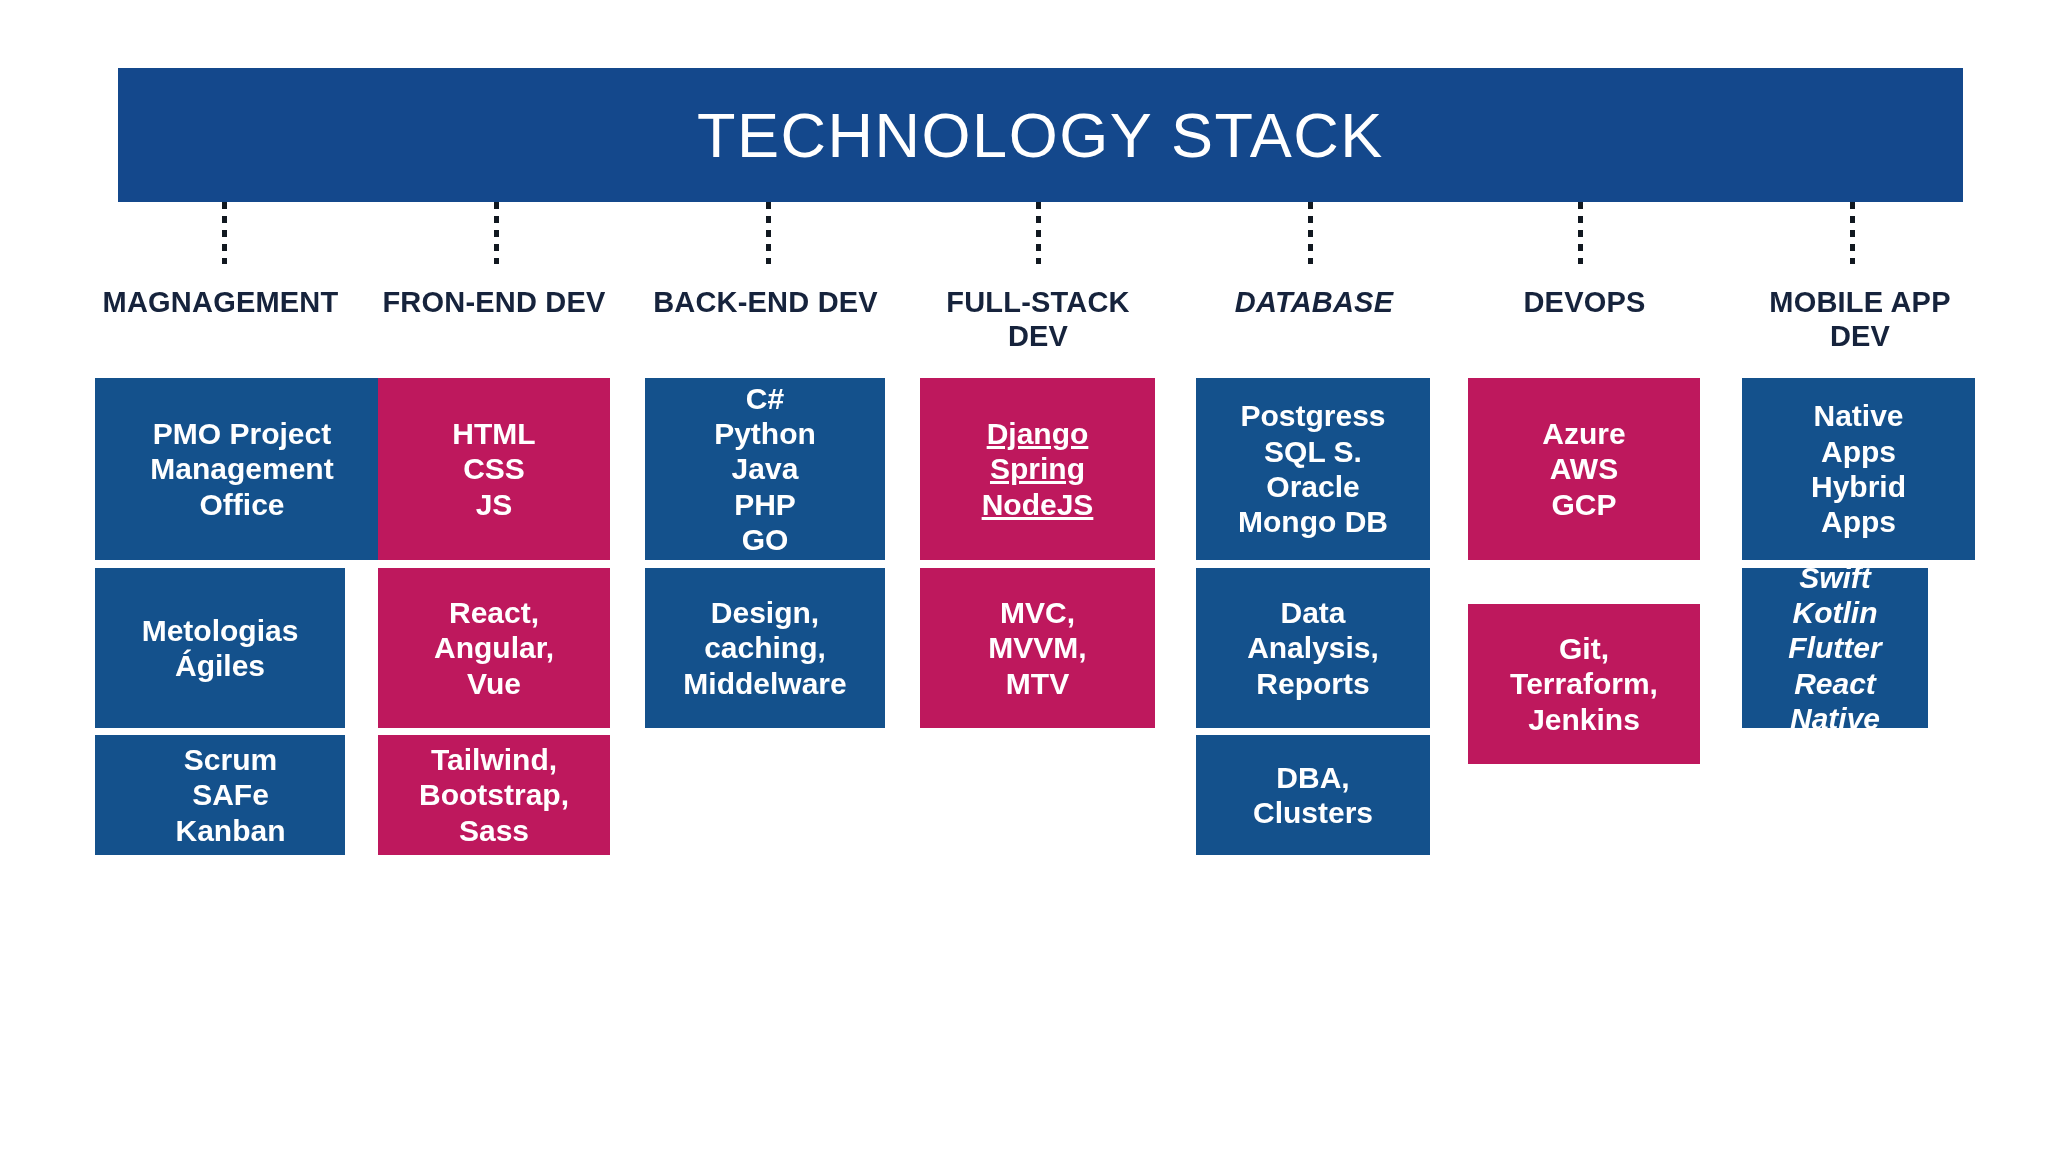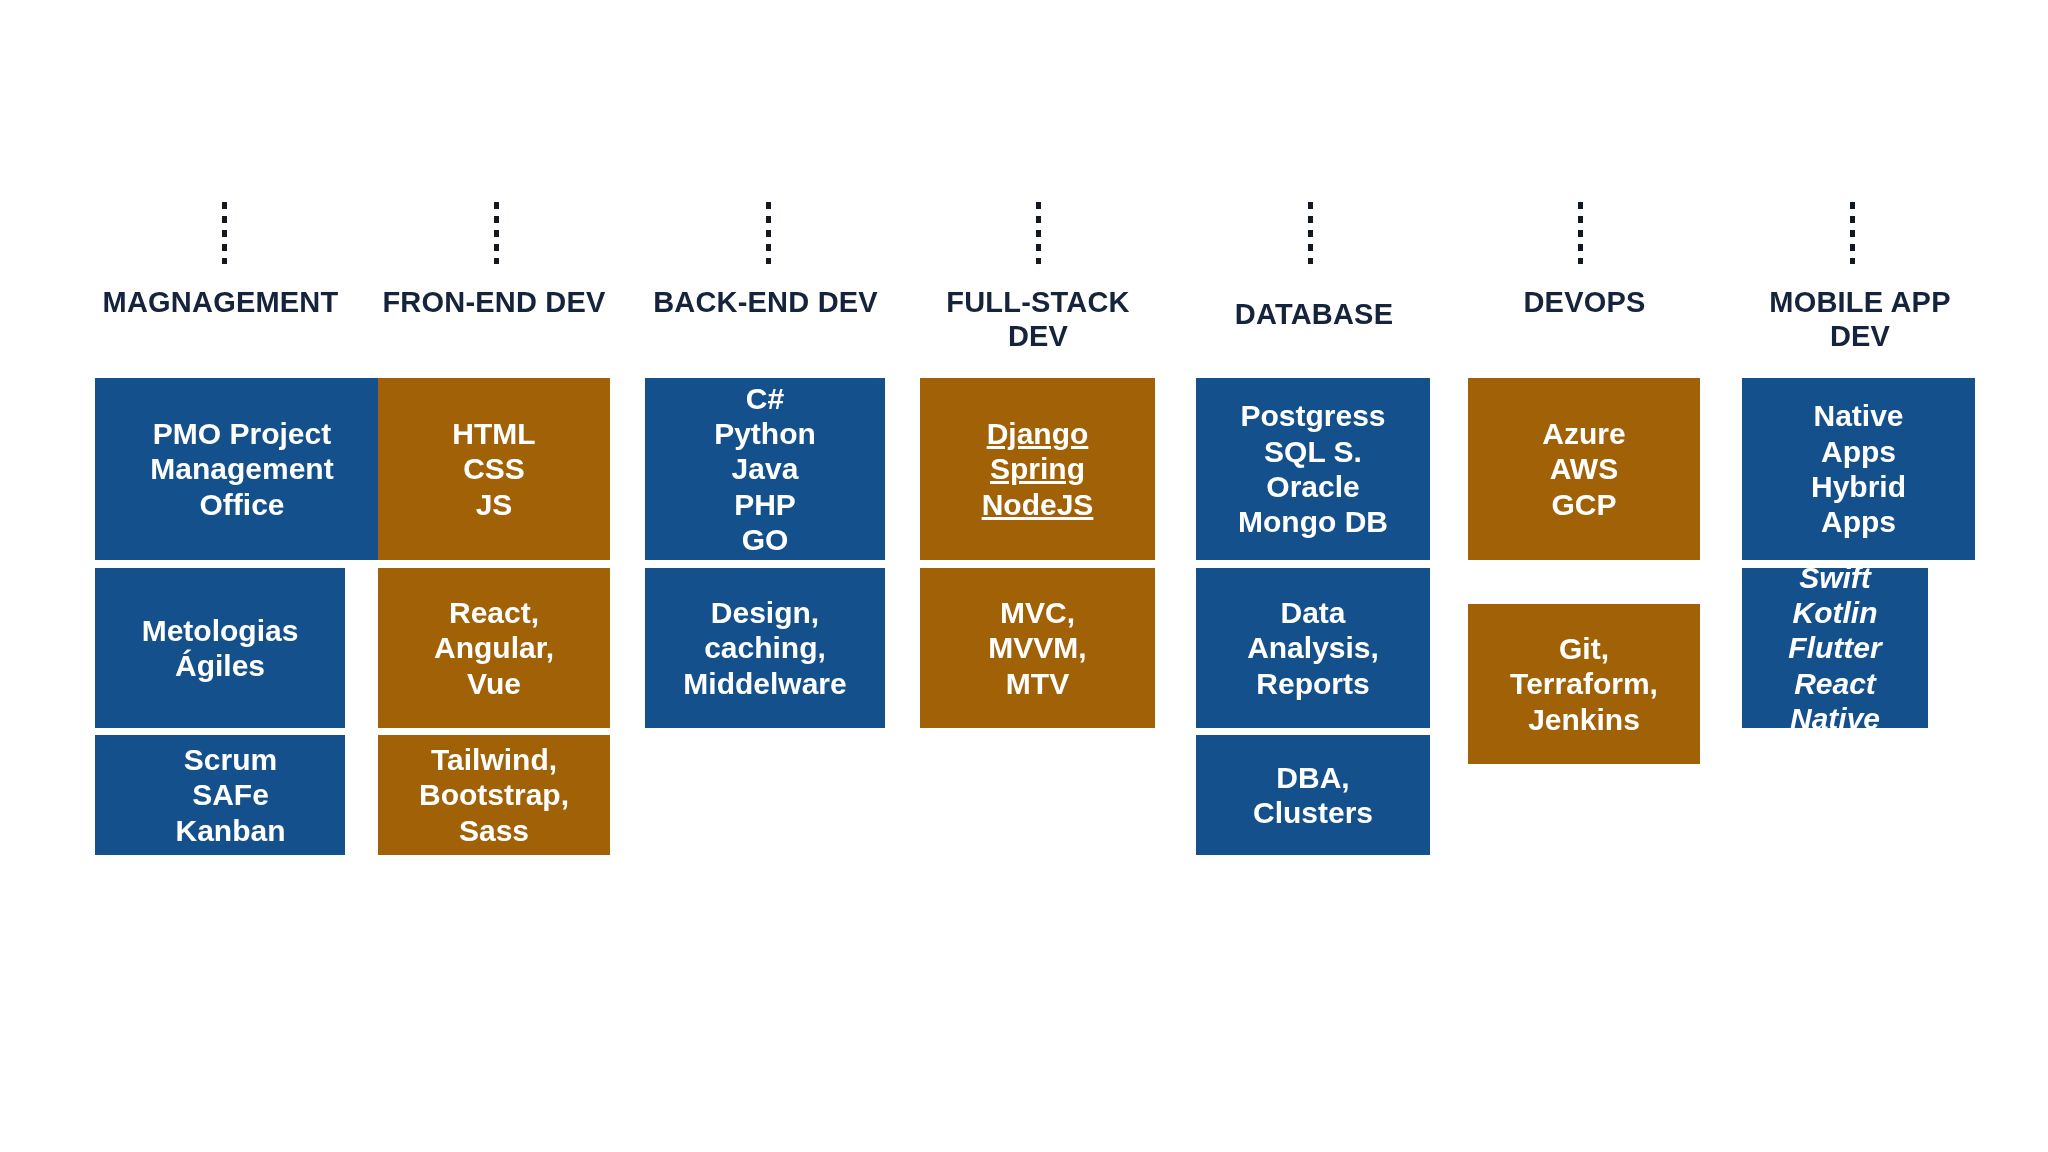--- a/index.html
+++ b/index.html
@@ -105,6 +105,9 @@
 
 <div id="canvas">
 
+  <div id="title-banner">
+    <div id="title-text">TECHNOLOGY STACK</div>
+  </div>
 
   <div id="connectors">
       <div class="connector" style="left: 222px;"></div>

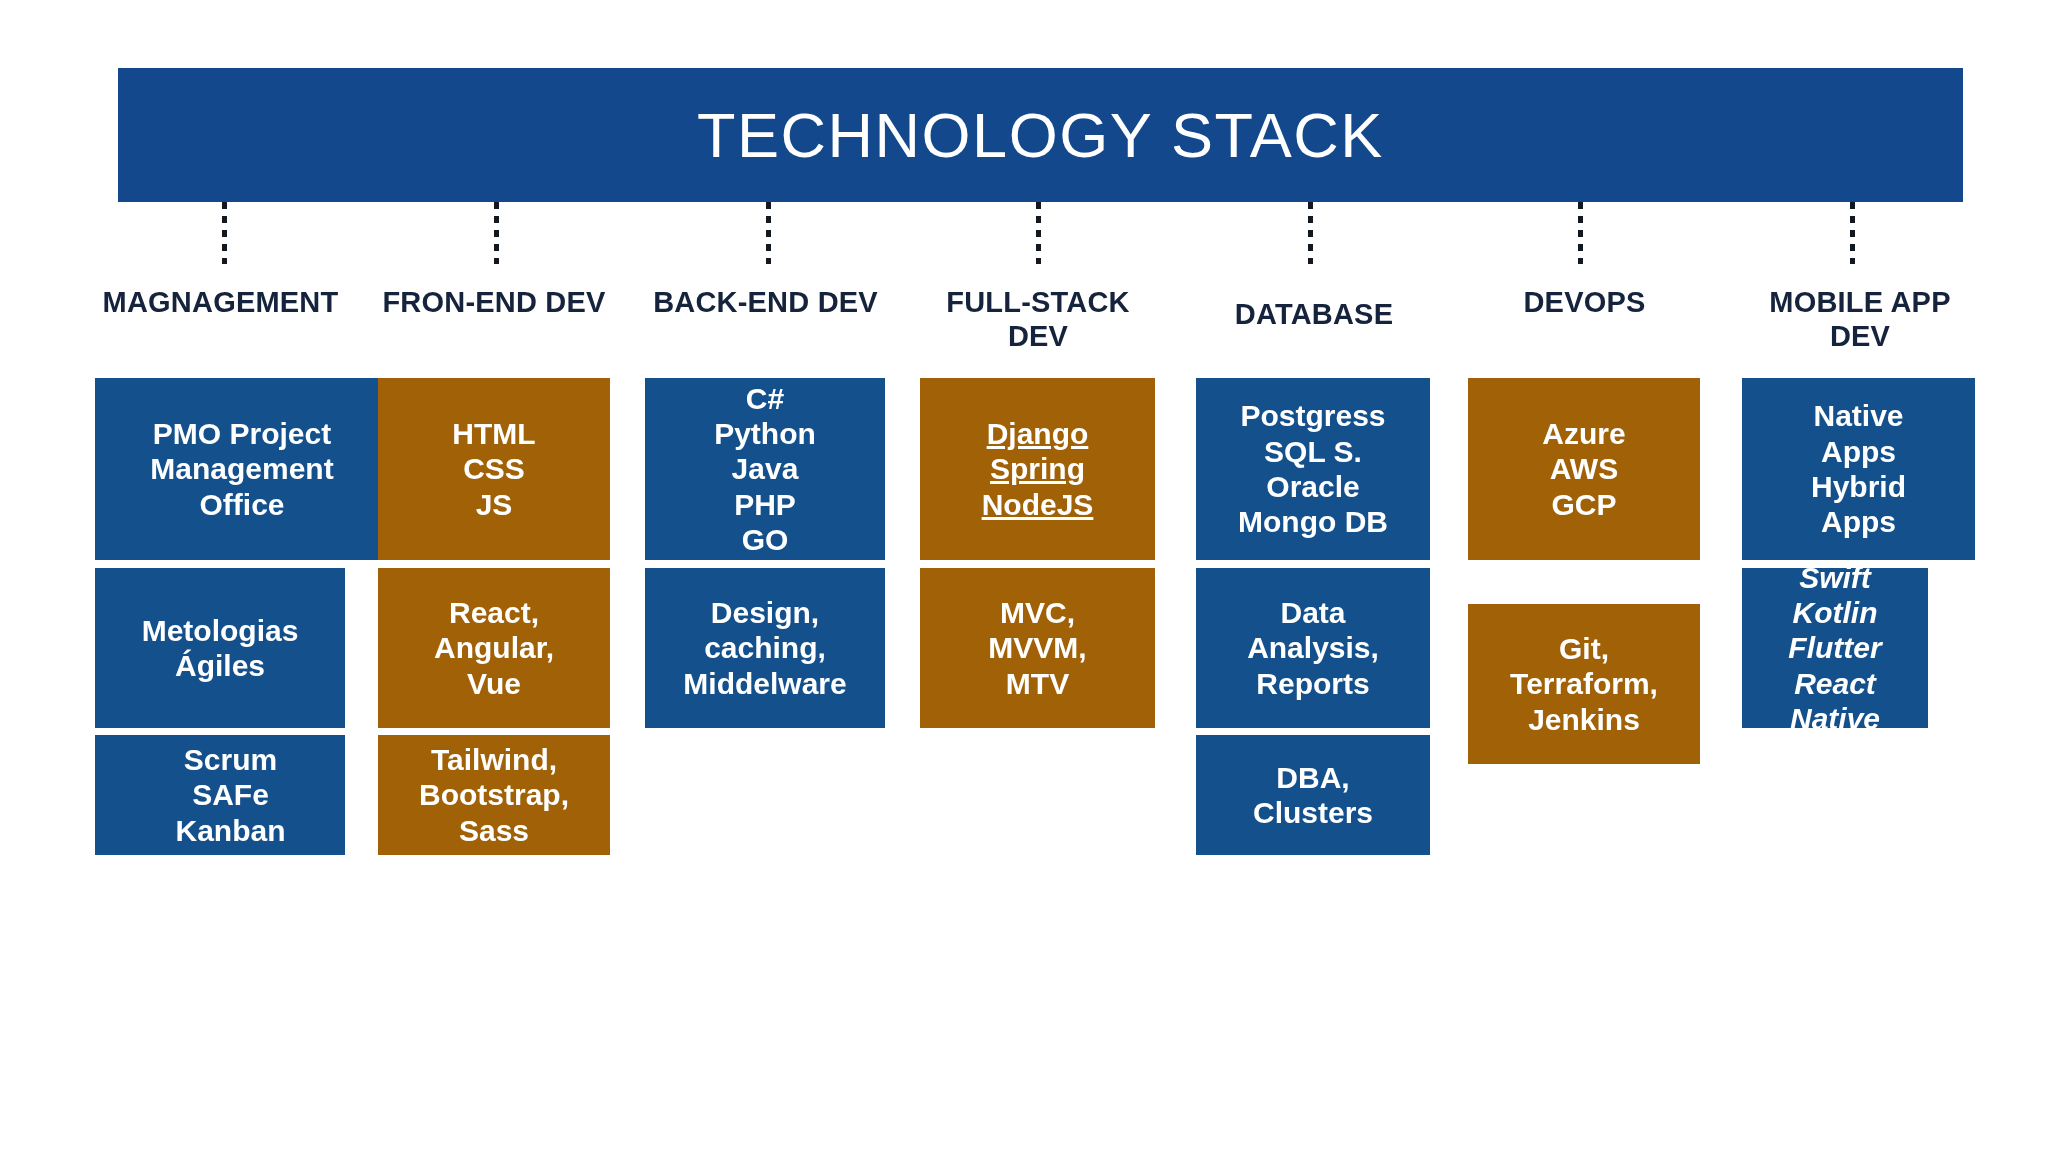--- a/index.html
+++ b/index.html
@@ -173,7 +173,7 @@
         </div>
       </div>
       <div class="column" style="left: 1196px; width: 234px;">
-        <div class="col-header" style="position: absolute; left: -16px; top: 12px; width: 268px;">DATABASE</div>
+        <div class="col-header" style="position: absolute; left: -16px; top: 0px; width: 268px; font-style: italic;">DATABASE</div>
         <div class="col-boxes">
           <div class="tech-box dark" style="top: 92px; width: 234px; height: 182px;">Postgress
 SQL S.

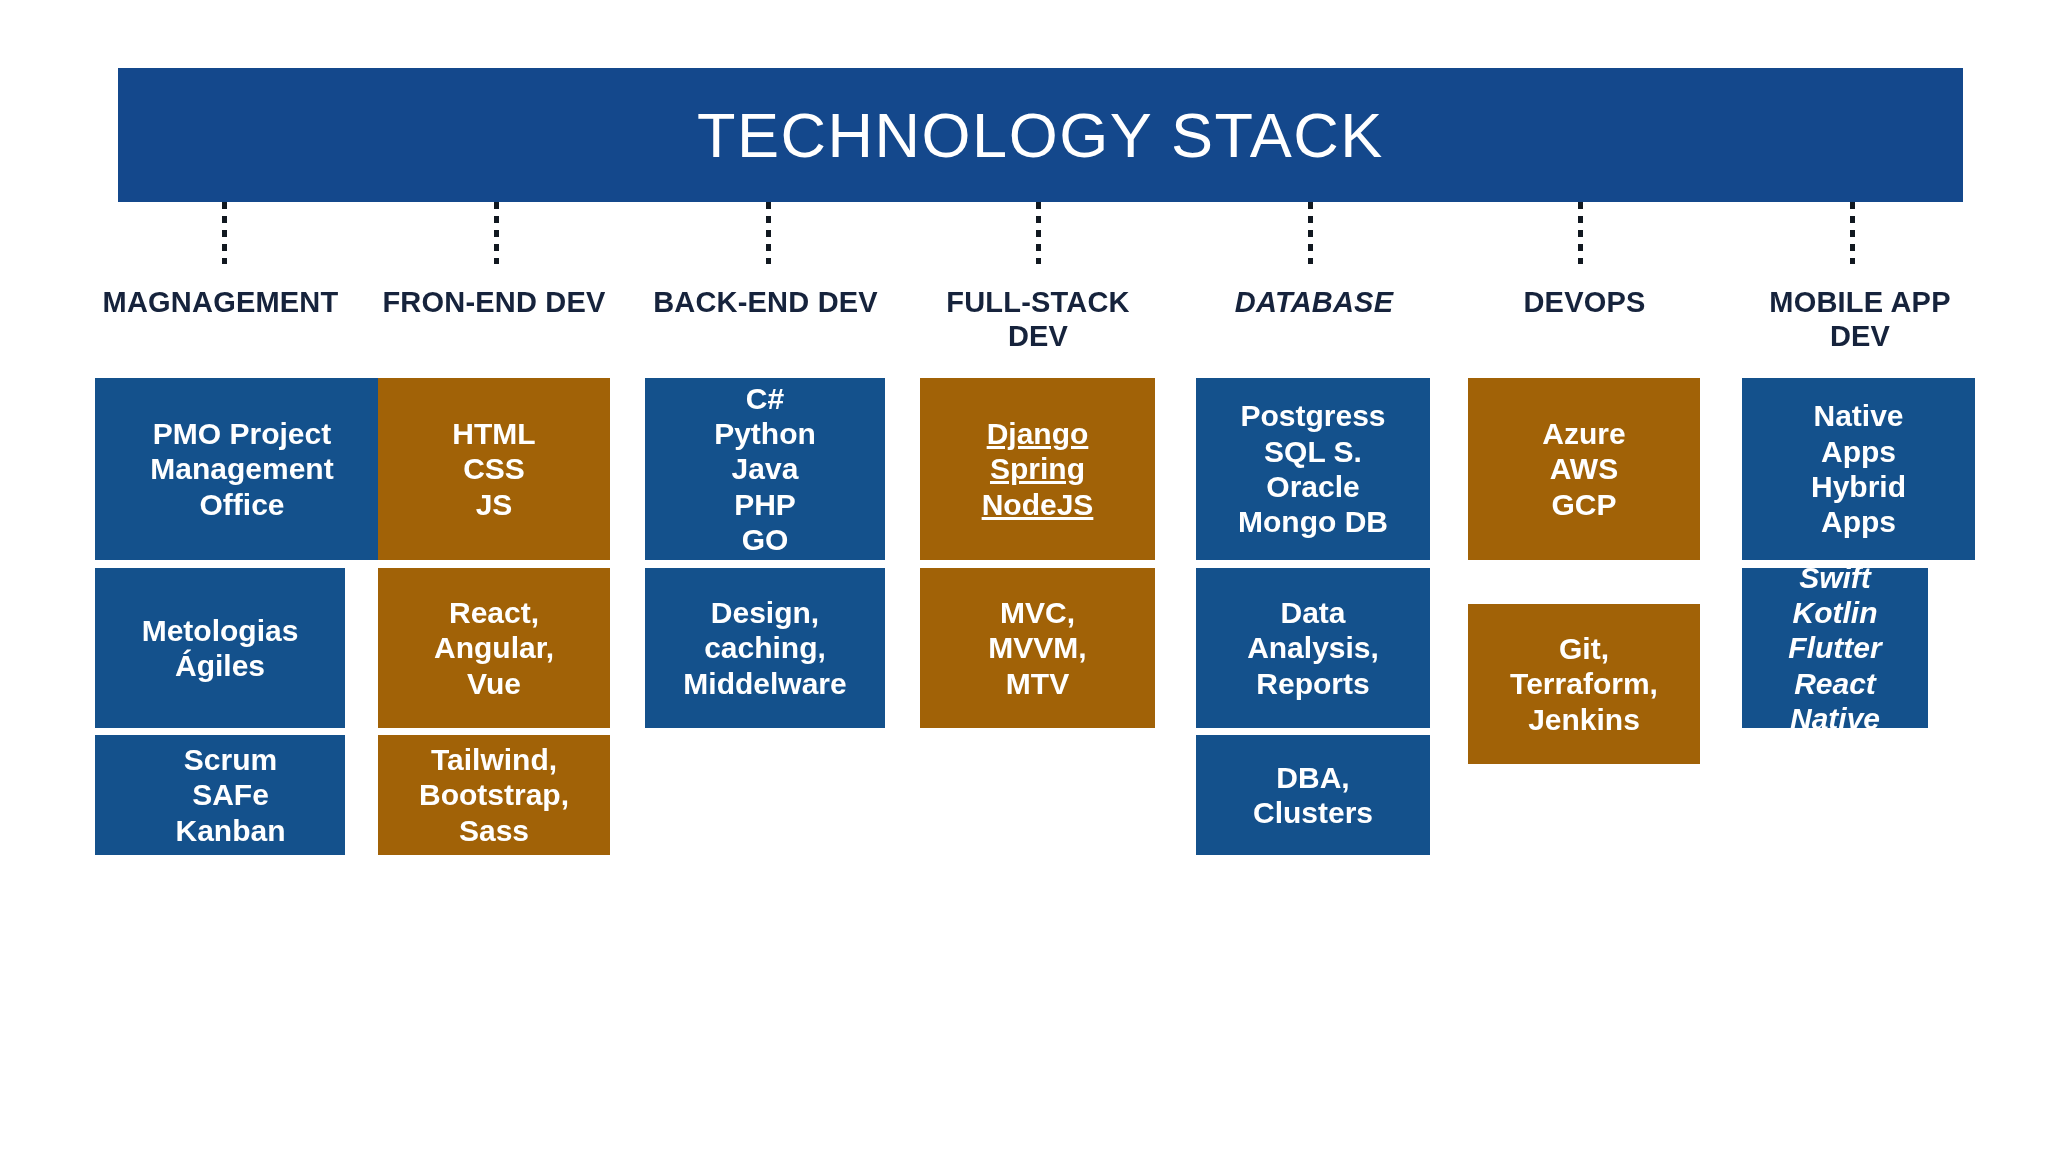--- a/index.html
+++ b/index.html
@@ -98,7 +98,7 @@
     left: 0;
   }
   .dark  { background: #14518c; }
-  .light { background: #a16207; }
+  .light { background: #be185d; }
 </style>
 </head>
 <body>

